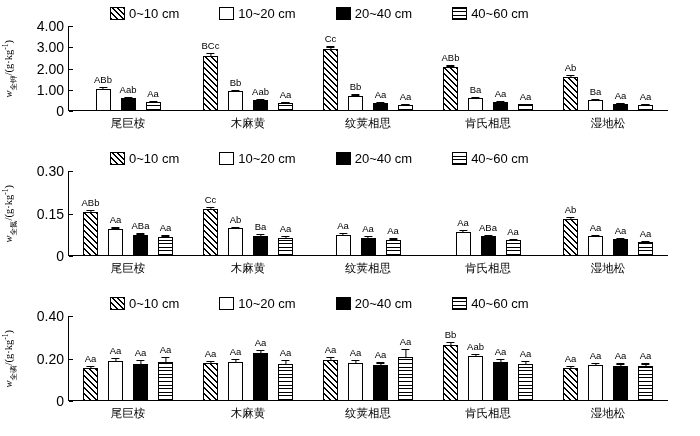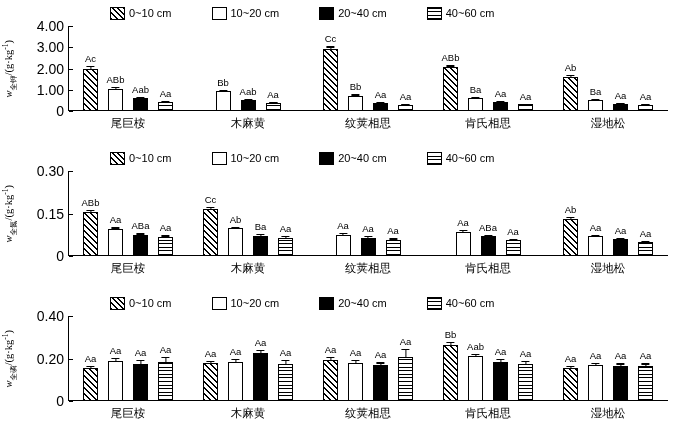--- a/index.html
+++ b/index.html
@@ -23,8 +23,8 @@
     align-items:center;
   }
   .legend-item{
-    display:flex;
-    font-size:11px;
+    display:flex;align-items:center;
+    font-size:13px;
     margin-right:40px;
   }
   .legend-item:last-child{margin-right:0;}

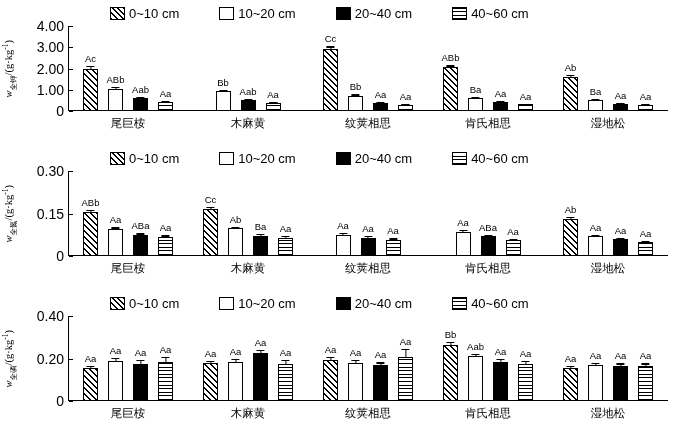--- a/index.html
+++ b/index.html
@@ -222,6 +222,11 @@
         </div>
         <div class="group">
           <div class="bar-wrap">
+            <div class="err" style="height: 5.1px; bottom: 52.7px;"></div>
+            <div class="sig" style="bottom: 59.8px;">BCc</div>
+            <div class="bar b-hatch" title="0~10 cm 木麻黄: 2.6" style="height: 55.25px;"></div>
+          </div>
+          <div class="bar-wrap">
             <div class="err" style="height: 2.975px; bottom: 18.0625px;"></div>
             <div class="sig" style="bottom: 23.0375px;">Bb</div>
             <div class="bar b-white" title="10~20 cm 木麻黄: 0.92" style="height: 19.55px;"></div>

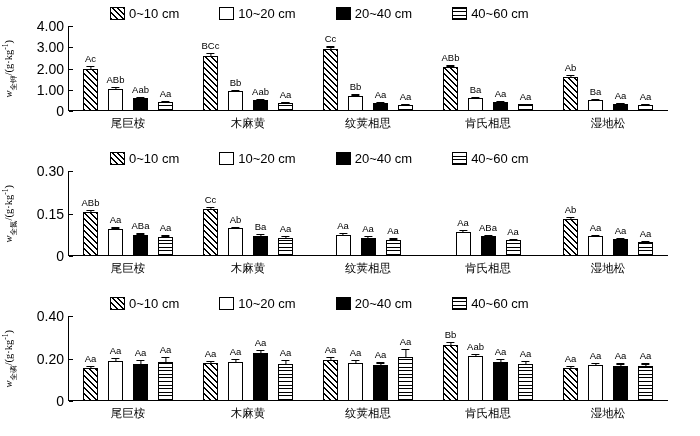--- a/index.html
+++ b/index.html
@@ -200,11 +200,6 @@
     <div class="groups" id="groups1">
         <div class="group">
           <div class="bar-wrap">
-            <div class="err" style="height: 5.1px; bottom: 39.95px;"></div>
-            <div class="sig" style="bottom: 47.05px;">Ac</div>
-            <div class="bar b-hatch" title="0~10 cm 尾巨桉: 2" style="height: 42.5px;"></div>
-          </div>
-          <div class="bar-wrap">
             <div class="err" style="height: 3.4px; bottom: 20.6125px;"></div>
             <div class="sig" style="bottom: 26.0125px;">ABb</div>
             <div class="bar b-white" title="10~20 cm 尾巨桉: 1.05" style="height: 22.3125px;"></div>

